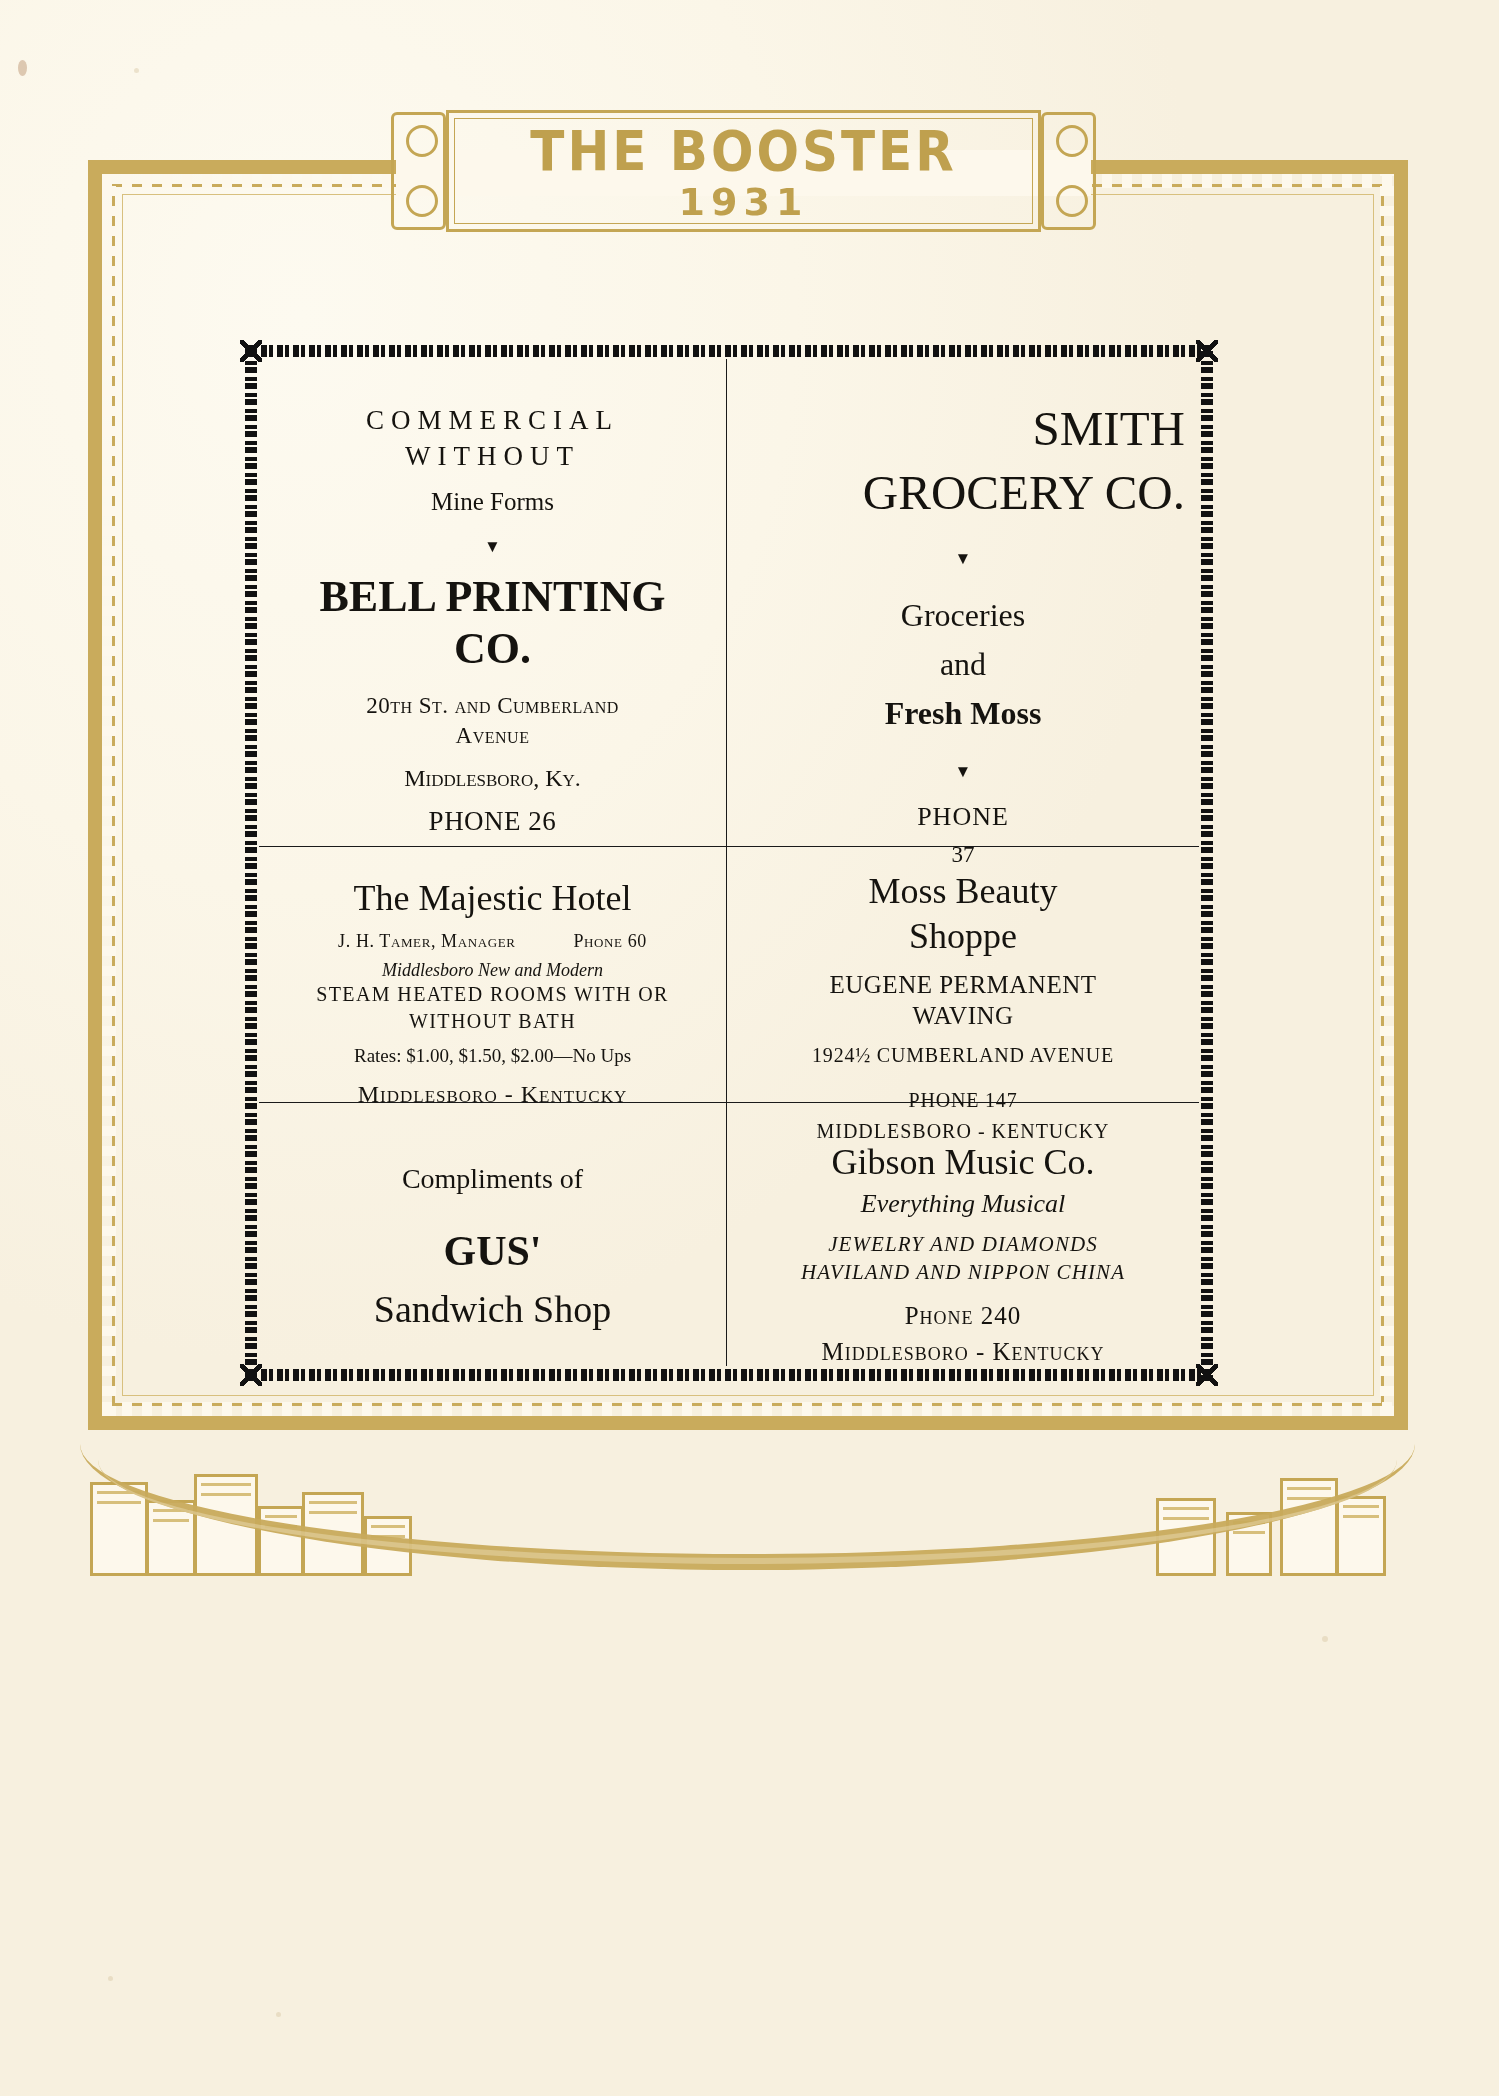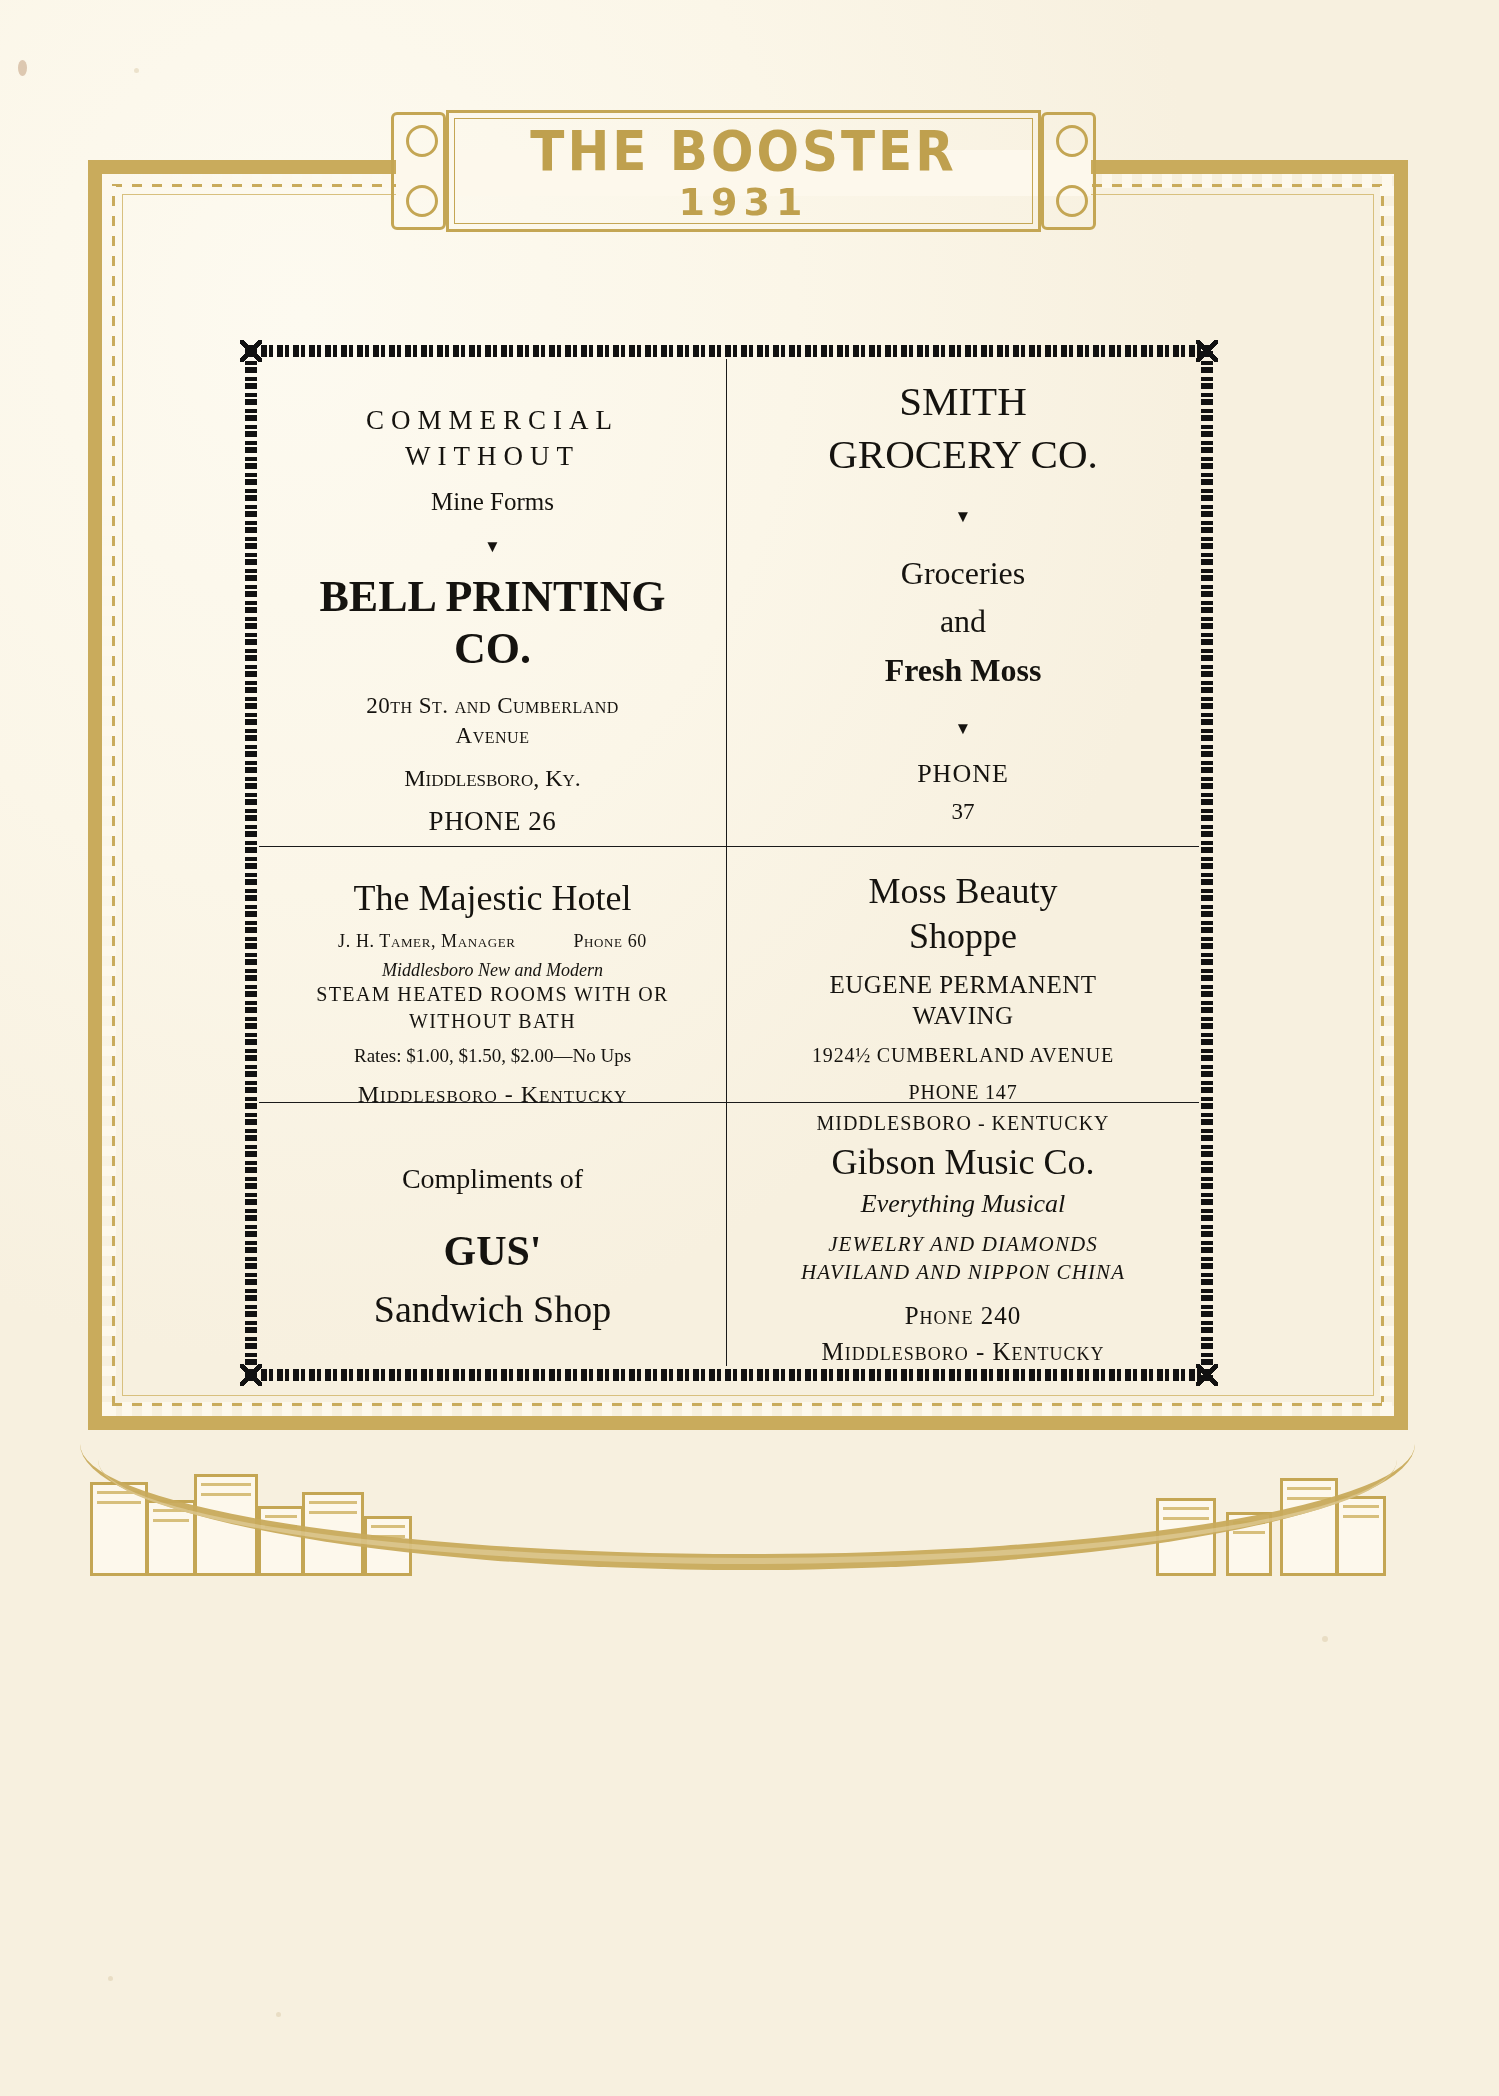--- a/index.html
+++ b/index.html
@@ -319,9 +319,10 @@
 
   
   .smith-name {
-    margin-top: 16px;
-    font-size: 41px;
+    margin-top: 38px;
+    font-size: 49px;
     line-height: 1.3;
+    text-align: right;
   }
   .smith-tri { margin-top: 26px; }
   .smith-items {

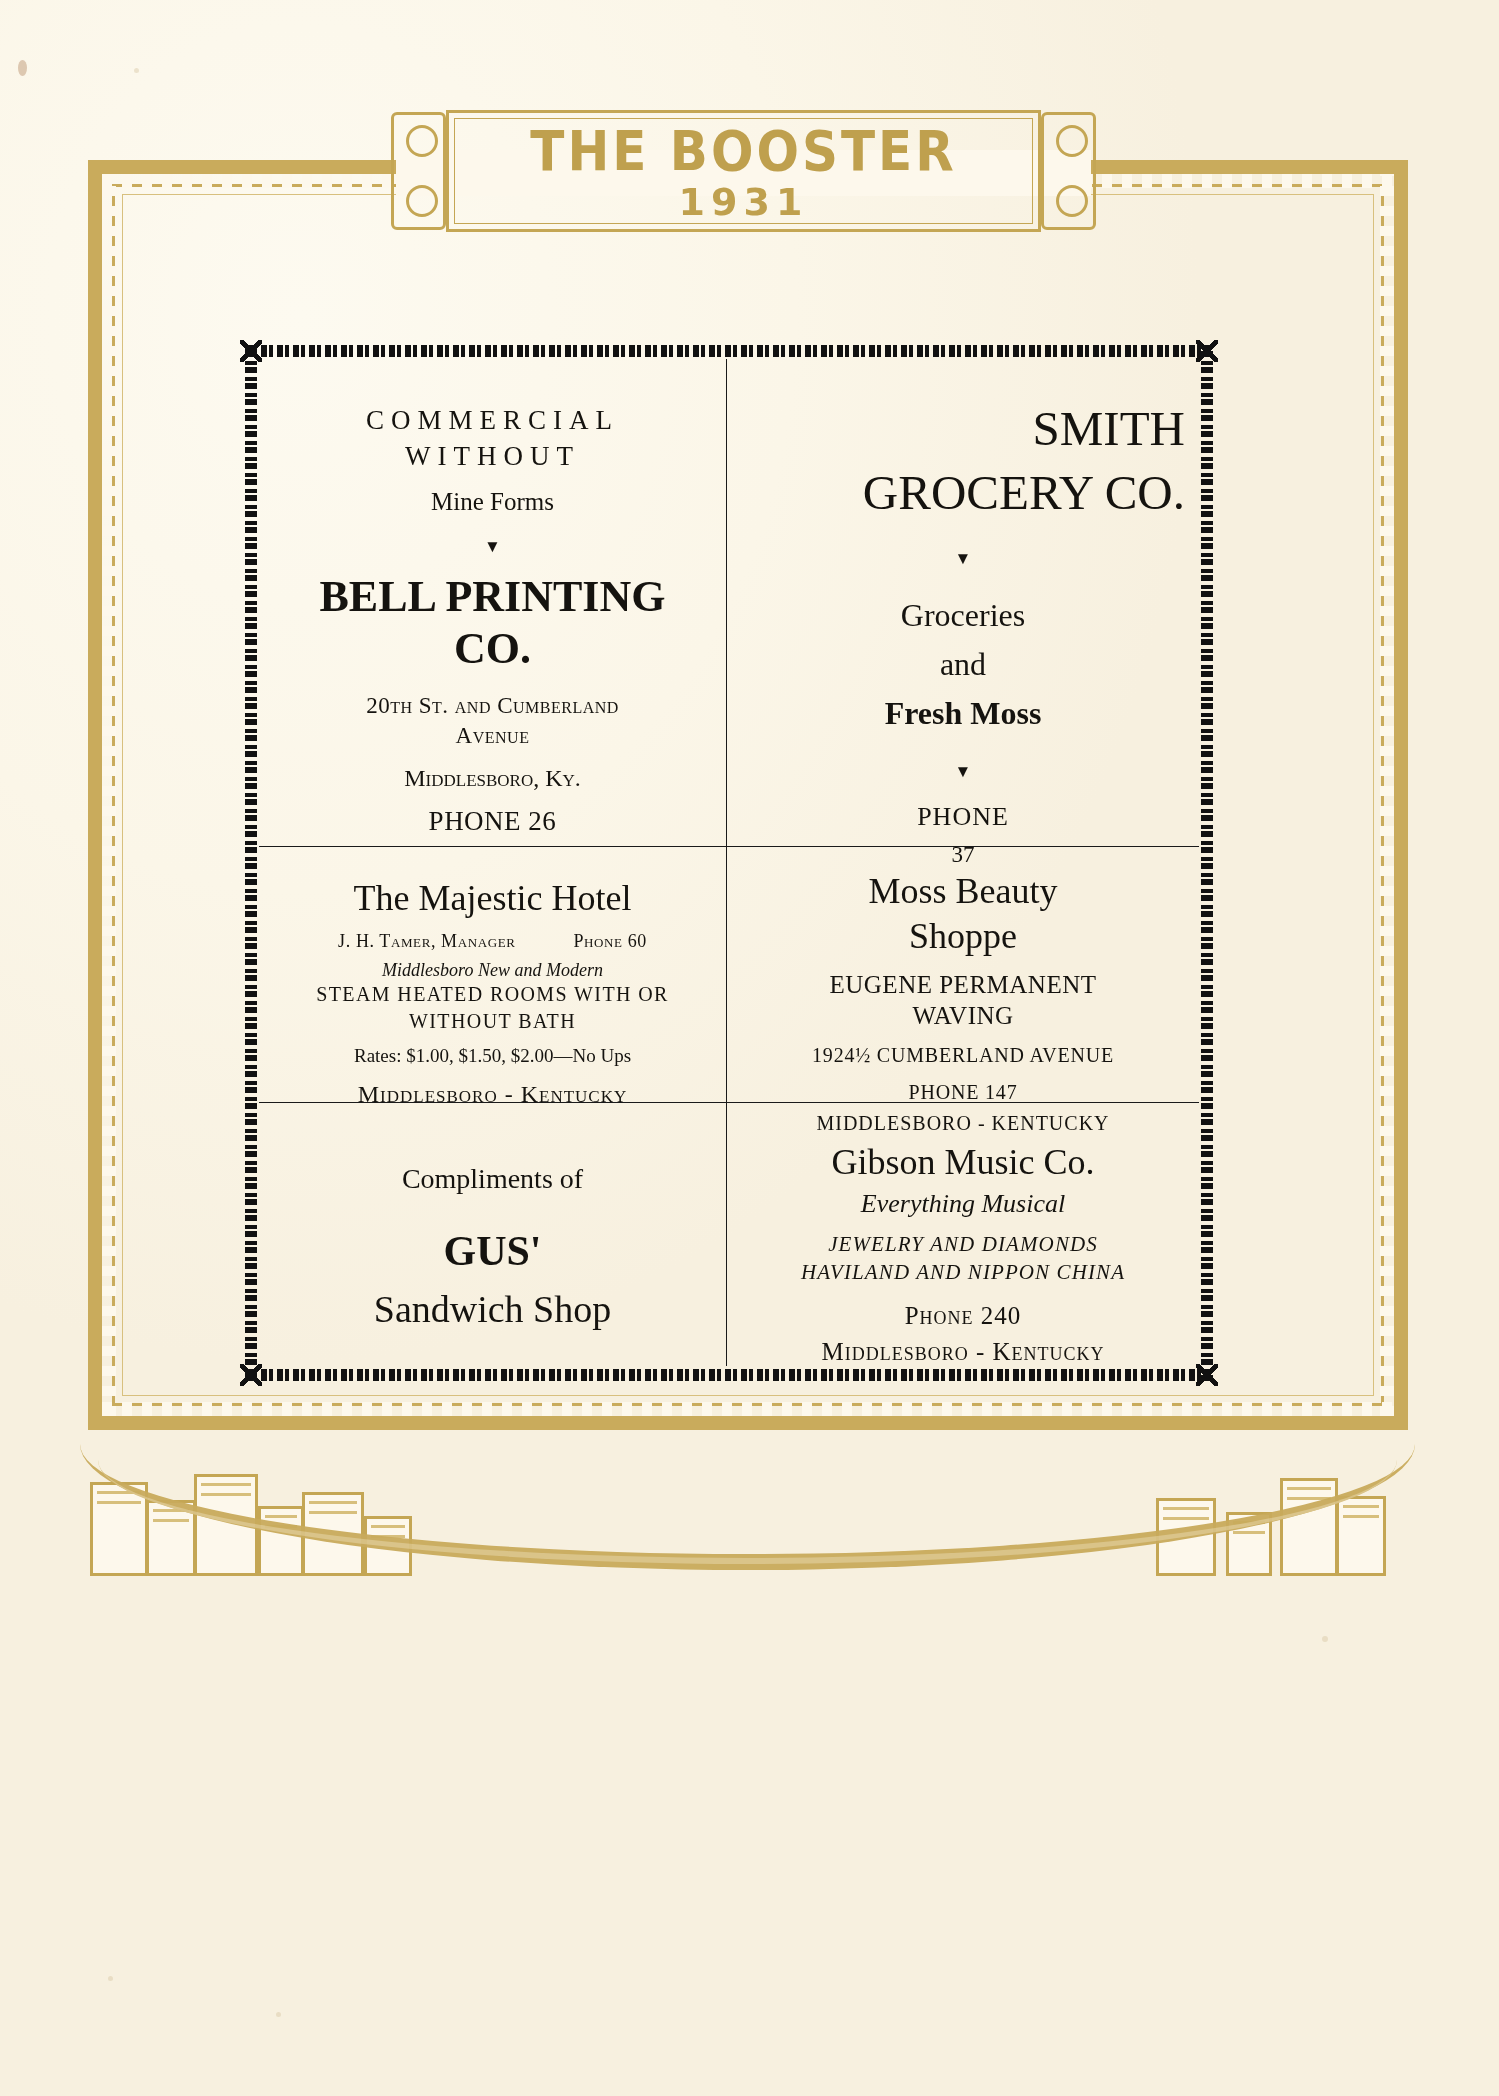--- a/index.html
+++ b/index.html
@@ -356,7 +356,7 @@
   .moss-name { margin-top: 22px; font-size: 36px; line-height: 1.25; }
   .moss-service { margin-top: 10px; font-size: 25px; letter-spacing: .5px; line-height: 1.25; }
   .moss-addr { margin-top: 12px; font-size: 20px; letter-spacing: .8px; }
-  .moss-phone { margin-top: 14px; font-size: 20px; letter-spacing: .8px; text-align: center; }
+  .moss-phone { margin-top: 22px; font-size: 20px; letter-spacing: .8px; text-align: center; }
   .moss-city { margin-top: 8px; font-size: 20px; letter-spacing: 1px; }
 
   

